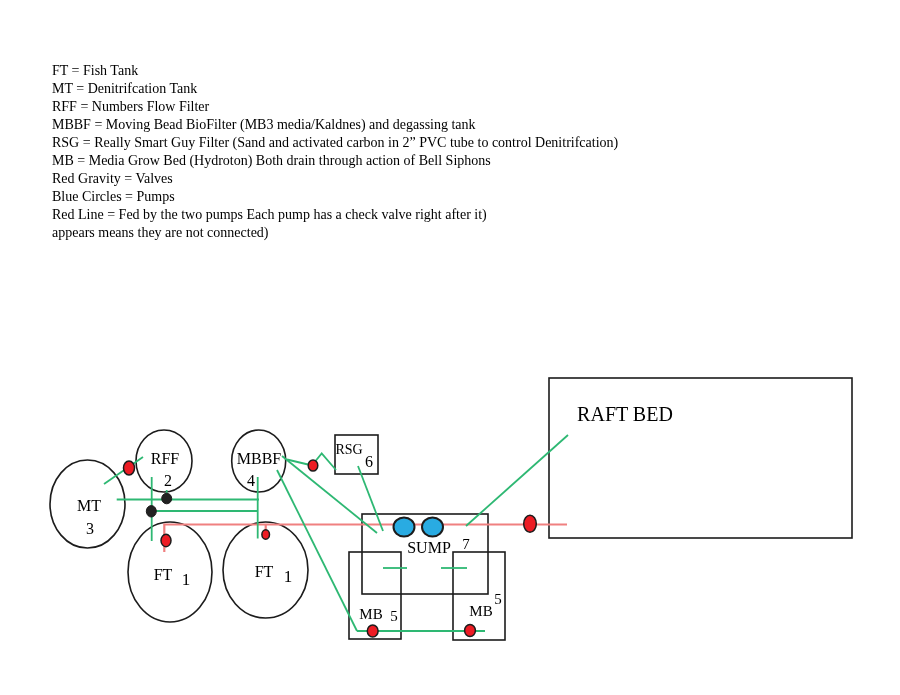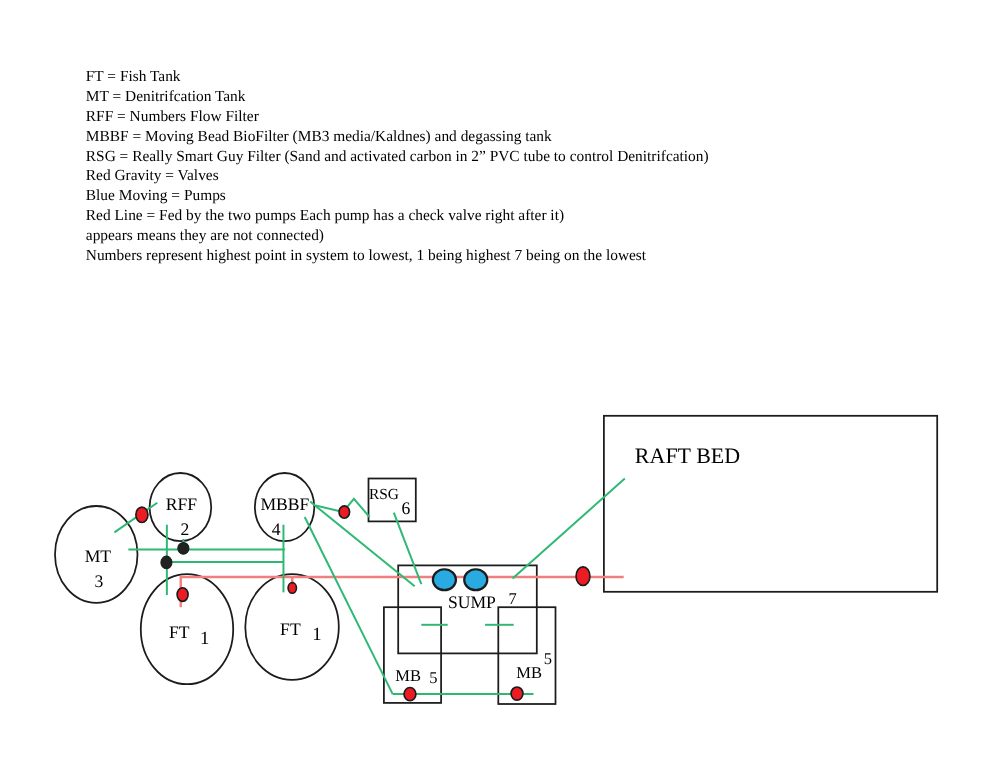--- a/index.html
+++ b/index.html
@@ -12,7 +12,7 @@
     position:absolute;left:52px;top:62px;
     color:#000;font-size:14px;line-height:18px;
   }
-  .legend-line{white-space:nowrap;margin-left:26px;}
+  .legend-line{white-space:nowrap;}
   #diagram{position:absolute;left:0;top:0;}
   svg text{font-family:"Liberation Serif","DejaVu Serif",serif;fill:#000;}
 </style>

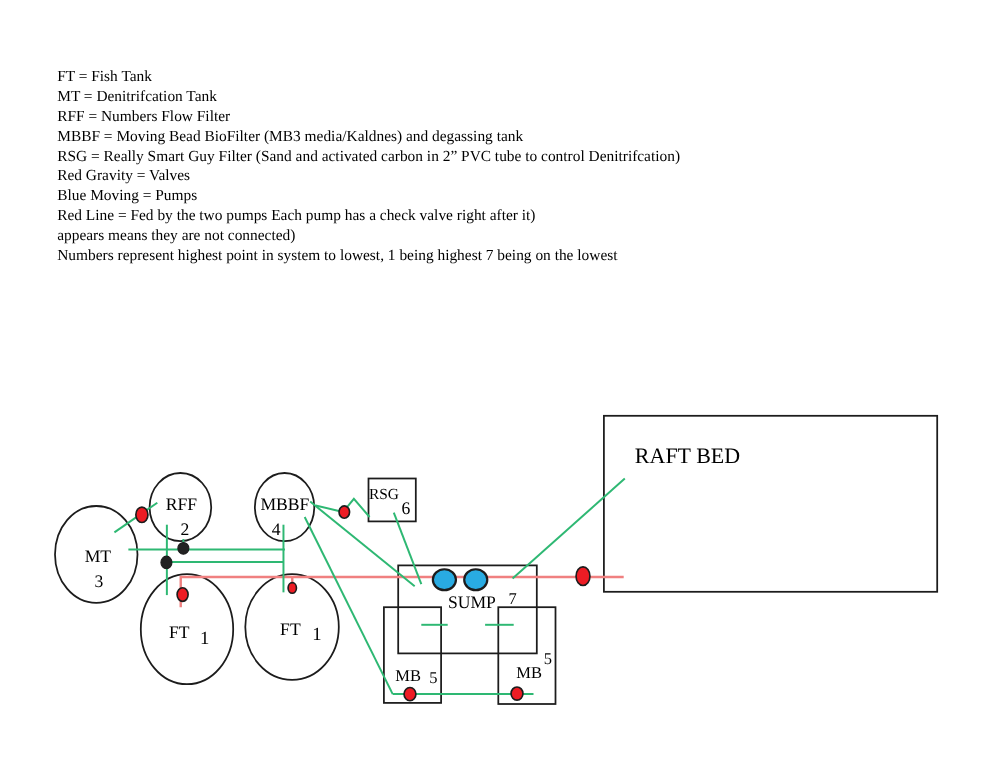--- a/index.html
+++ b/index.html
@@ -25,6 +25,7 @@
   <div class="legend-line">RFF = Numbers Flow Filter</div>
   <div class="legend-line">MBBF = Moving Bead BioFilter (MB3 media/Kaldnes) and degassing tank</div>
   <div class="legend-line">RSG = Really Smart Guy Filter (Sand and activated carbon in 2” PVC tube to control Denitrifcation)</div>
+  <div class="legend-line">MB = Media Grow Bed (Hydroton) Both drain through action of Bell Siphons</div>
   <div class="legend-line">Red Gravity = Valves</div>
   <div class="legend-line">Blue Moving = Pumps</div>
   <div class="legend-line">Red Line = Fed by the two pumps Each pump has a check valve right after it)</div>

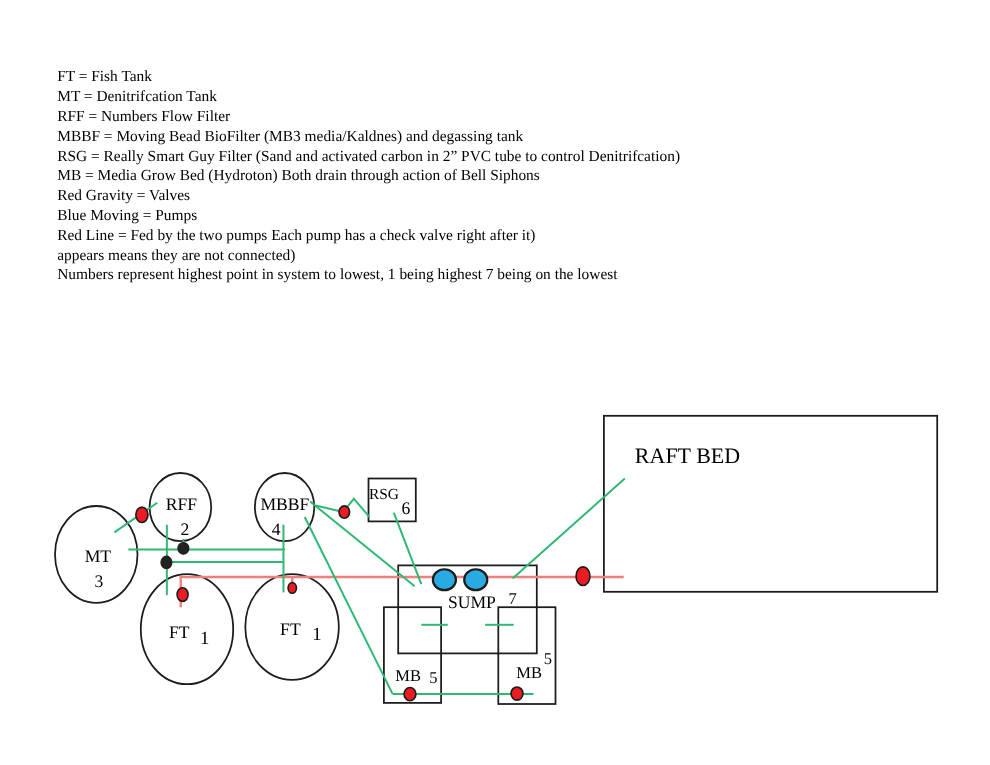--- a/index.html
+++ b/index.html
@@ -27,7 +27,7 @@
   <div class="legend-line">RSG = Really Smart Guy Filter (Sand and activated carbon in 2” PVC tube to control Denitrifcation)</div>
   <div class="legend-line">MB = Media Grow Bed (Hydroton) Both drain through action of Bell Siphons</div>
   <div class="legend-line">Red Gravity = Valves</div>
-  <div class="legend-line">Blue Moving = Pumps</div>
+  <div class="legend-line">Blue Circles = Pumps</div>
   <div class="legend-line">Red Line = Fed by the two pumps Each pump has a check valve right after it)</div>
   <div class="legend-line">appears means they are not connected)</div>
   <div class="legend-line">Numbers represent highest point in system to lowest, 1 being highest 7 being on the lowest</div>

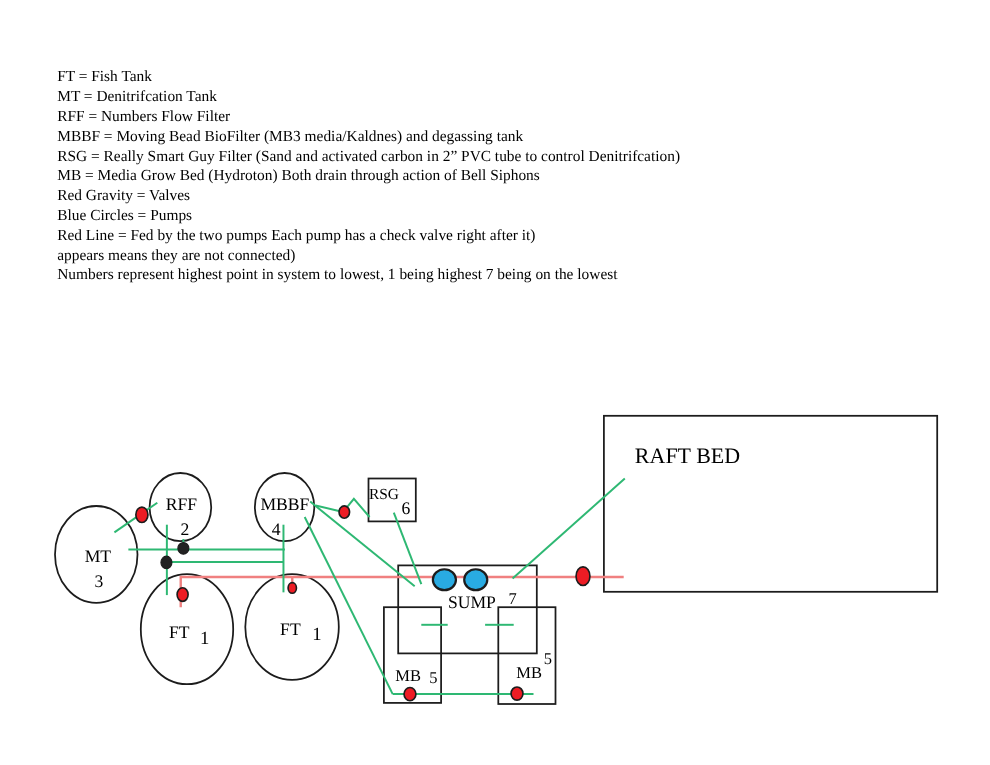--- a/index.html
+++ b/index.html
@@ -30,7 +30,6 @@
   <div class="legend-line">Blue Circles = Pumps</div>
   <div class="legend-line">Red Line = Fed by the two pumps Each pump has a check valve right after it)</div>
   <div class="legend-line">appears means they are not connected)</div>
-  <div class="legend-line">Numbers represent highest point in system to lowest, 1 being highest 7 being on the lowest</div>
 </div>
 
 <svg id="diagram" width="900" height="695" viewBox="0 0 900 695" xmlns="http://www.w3.org/2000/svg">

